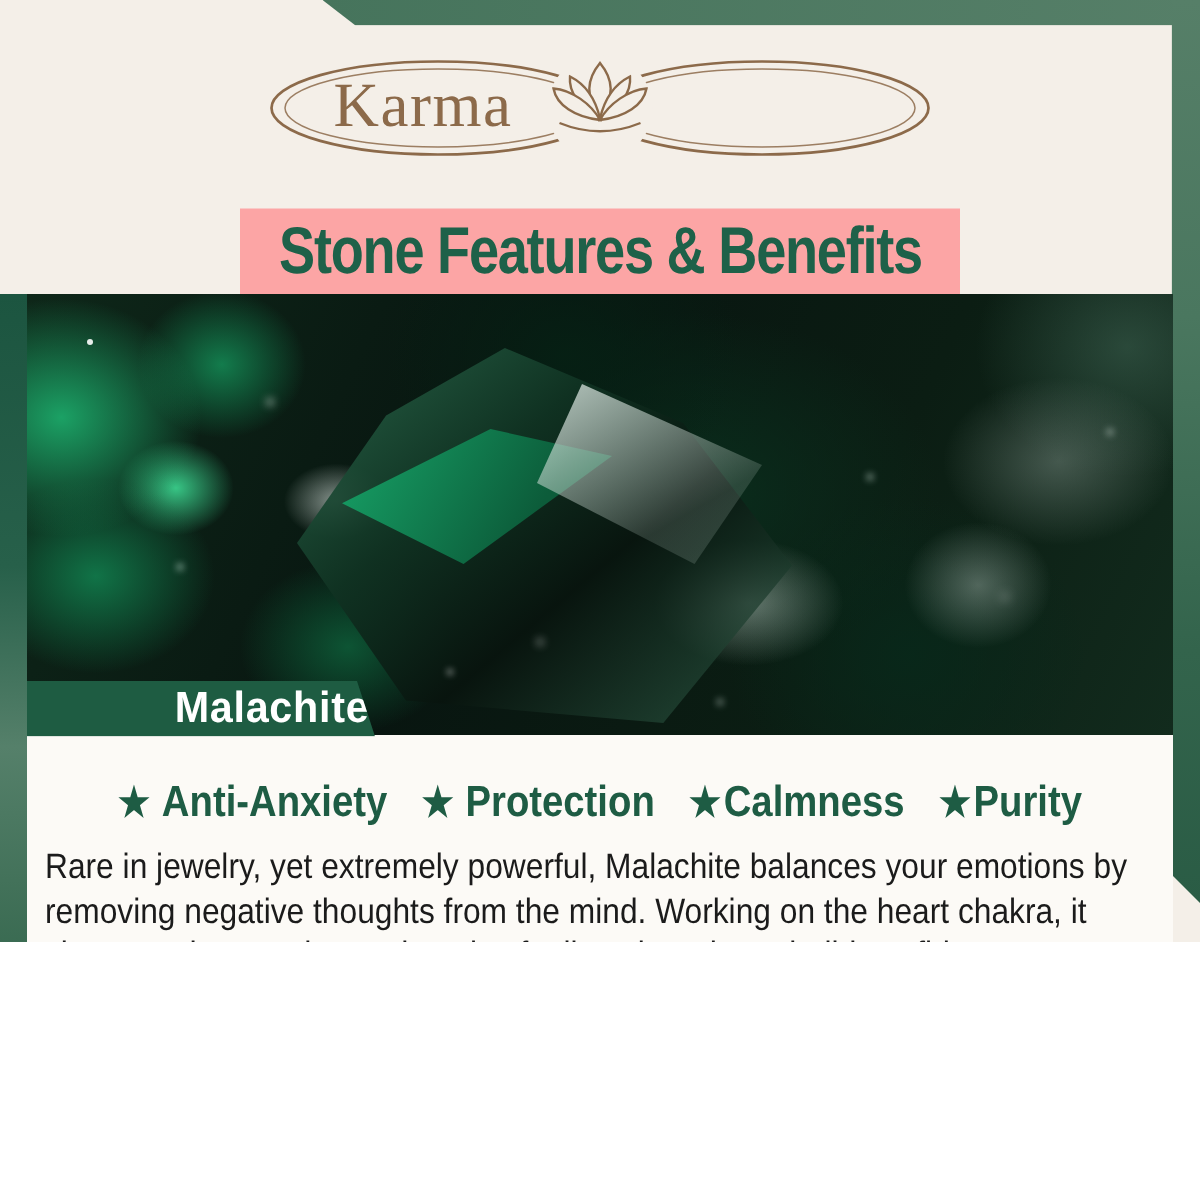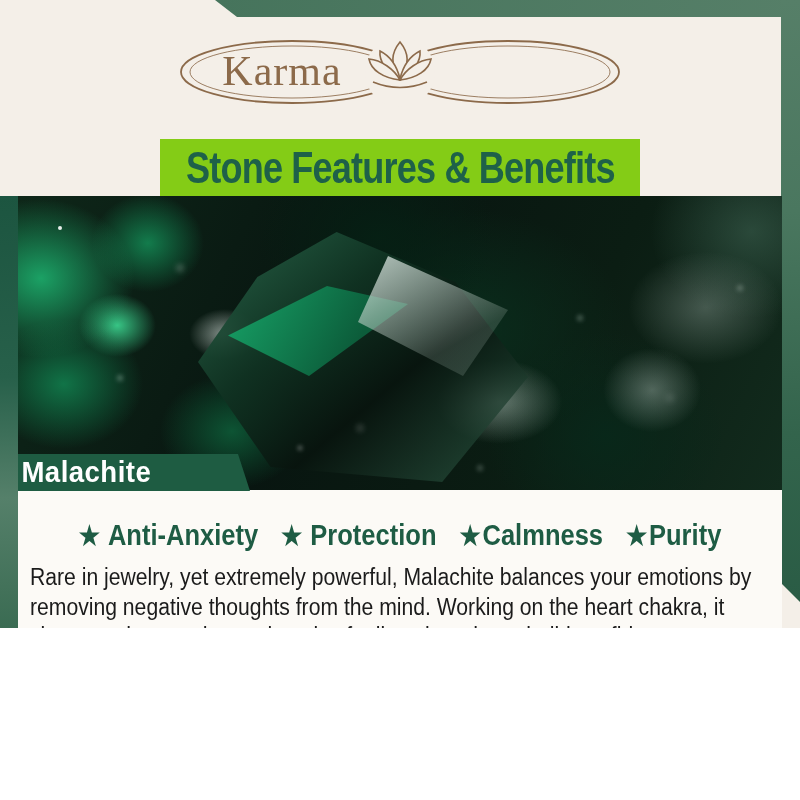--- a/index.html
+++ b/index.html
@@ -36,7 +36,7 @@
 
   
   .heading-band{left:160px; top:139px; width:480px; height:57px;
-    background:#84cc16; display:flex; align-items:center; justify-content:center;}
+    background:#fca5a5; display:flex; align-items:center; justify-content:center;}
   .heading-text{font-size:44px; font-weight:700; color:#1e6149;
     letter-spacing:-1px; white-space:nowrap; transform:scaleX(0.82);}
 

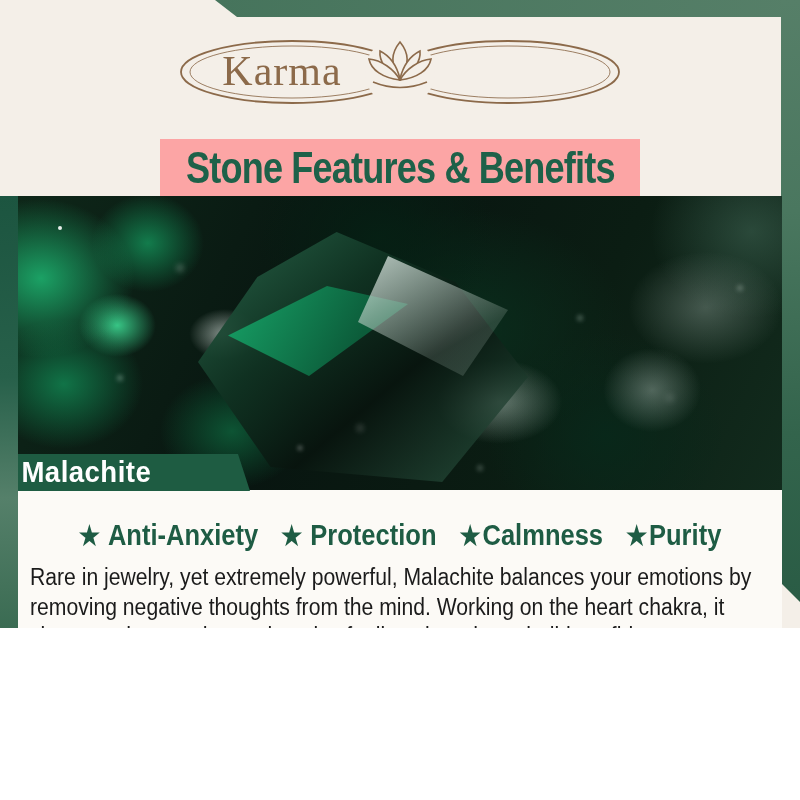--- a/index.html
+++ b/index.html
@@ -80,7 +80,7 @@
   
   .stone-label{left:18px; top:454px; width:232px; height:37px; background:#1e5c42;
     clip-path:polygon(0 0,calc(100% - 12px) 0,100% 100%,0 100%);
-    display:flex; align-items:center; justify-content:flex-start;}
+    display:flex; align-items:center; justify-content:flex-end;}
   .stone-label span{color:#ffffff; font-size:29px; font-weight:700;
     letter-spacing:0.5px; transform:scaleX(0.95);}
 

